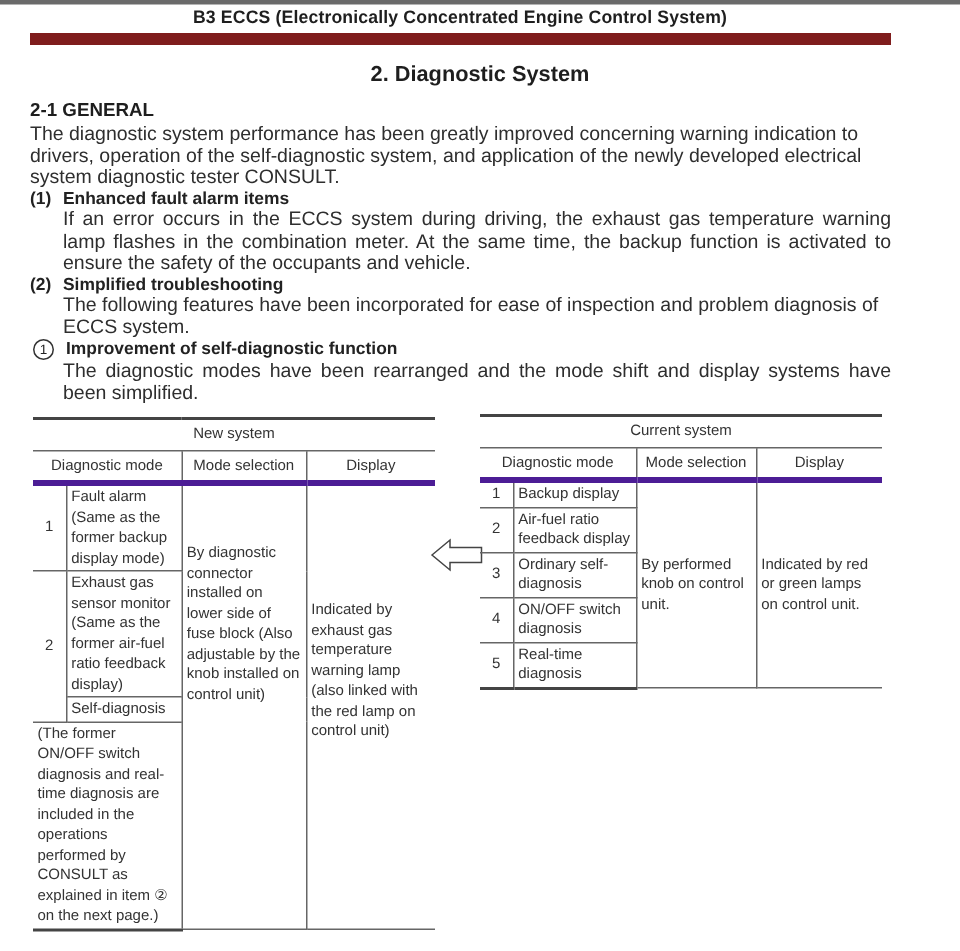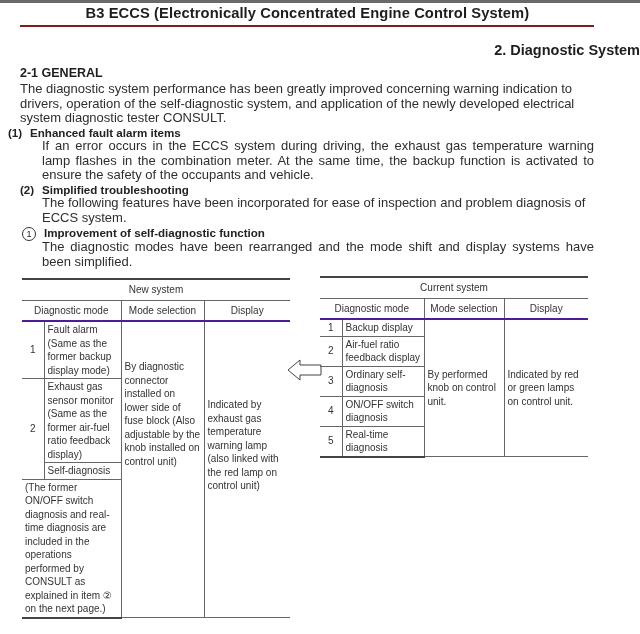--- a/index.html
+++ b/index.html
@@ -7,8 +7,8 @@
          font-family:"Liberation Sans", sans-serif; color:#2a2a2a; }
   .topbar { position:absolute; left:0; top:0; width:640px; height:3px; background:#6a6a6a; }
   .page-header { position:absolute; left:20px; top:4px; width:574px; text-align:center;
-         font-size:15px; font-weight:bold; letter-spacing:0.1px; color:#1e1e1e;
-         padding-bottom:4px; border-bottom:2px solid #7f1d1d; }
+         font-size:12px; font-weight:bold; letter-spacing:0.1px; color:#1e1e1e;
+         padding-bottom:4px; border-bottom:8px solid #7f1d1d; }
   .page-header span { display:inline-block; transform:scaleX(0.98); }
   .section-title { position:absolute; left:0; width:640px; top:42px; text-align:right;
          font-size:14.5px; font-weight:bold; color:#1e1e1e; }

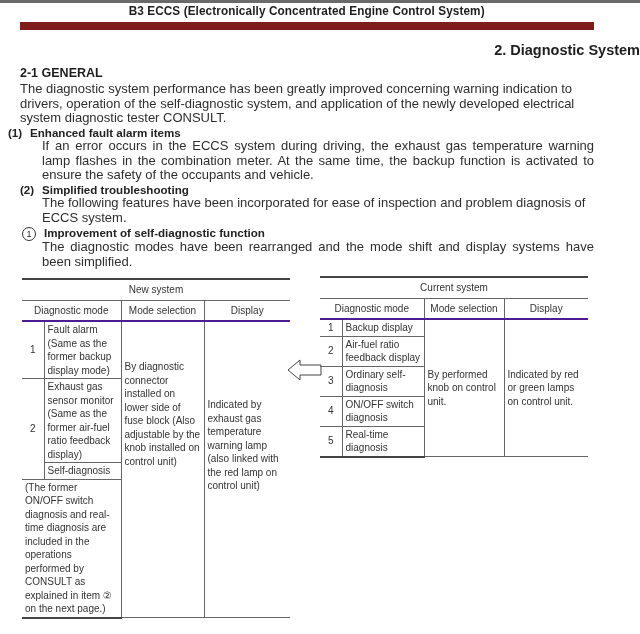--- a/index.html
+++ b/index.html
@@ -10,7 +10,7 @@
          font-size:12px; font-weight:bold; letter-spacing:0.1px; color:#1e1e1e;
          padding-bottom:4px; border-bottom:8px solid #7f1d1d; }
   .page-header span { display:inline-block; transform:scaleX(0.98); }
-  .section-title { position:absolute; left:0; width:640px; top:42px; text-align:right;
+  .section-title { position:absolute; left:0; width:640px; top:42px; text-align:center;
          font-size:14.5px; font-weight:bold; color:#1e1e1e; }
   .general { position:absolute; left:20px; top:66px; font-size:12.5px; font-weight:bold; color:#1e1e1e; }
   .para { position:absolute; font-size:13px; line-height:14.5px; color:#2e2e2e; }

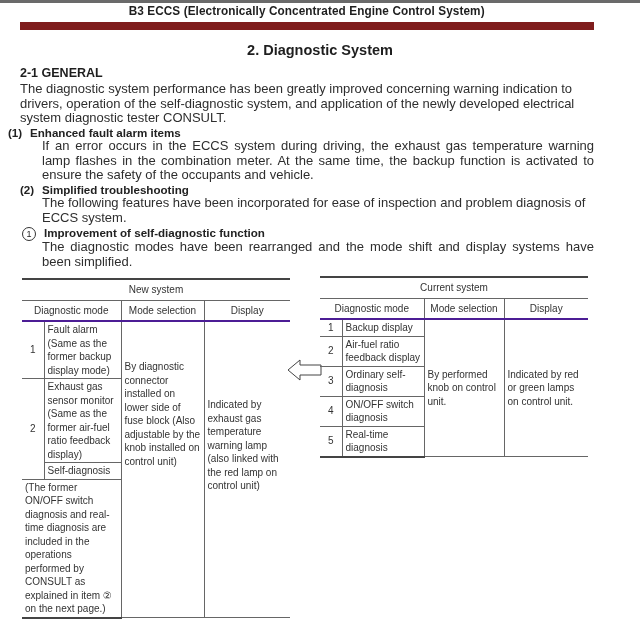--- a/index.html
+++ b/index.html
@@ -17,7 +17,7 @@
   .h-item { position:absolute; font-size:11.6px; font-weight:bold; color:#222; }
   .h-item .num { display:inline-block; width:22px; }
   .p1 { left:20px; top:82px; width:574px; }
-  .h1 { left:8px; top:126px; }
+  .h1 { left:20px; top:126px; }
   .p2 { left:42px; top:139px; width:552px; text-align:justify; }
   .h2 { left:20px; top:183px; }
   .p3 { left:42px; top:196px; width:552px; }

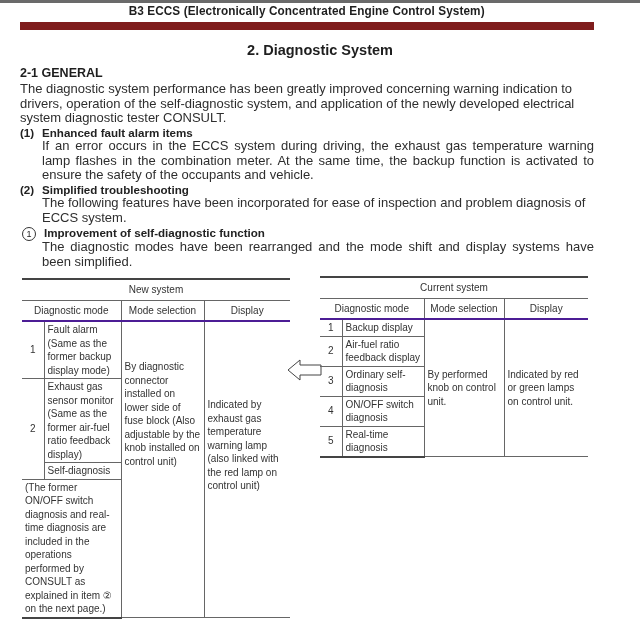--- a/index.html
+++ b/index.html
@@ -29,7 +29,7 @@
   table.dt { position:absolute; border-collapse:collapse; font-size:10px; line-height:13.5px; color:#333; }
   table.dt td, table.dt th { border:1px solid #666; vertical-align:top; padding:1px 3px; font-weight:normal; }
   table.dt .sys th { border-left:none; border-right:none; border-top:2px solid #444; text-align:center; padding:3px 0; }
-  table.dt .hdr th { text-align:center; padding:3px 2px; border-bottom:2px solid #4c1d95; }
+  table.dt .hdr th { text-align:center; padding:3px 2px; border-bottom:4px solid #4c1d95; }
   table.dt .hdr th:first-child { border-left:none; }
   table.dt .hdr th:last-child { border-right:none; }
   table.dt td.first { border-left:none; }

